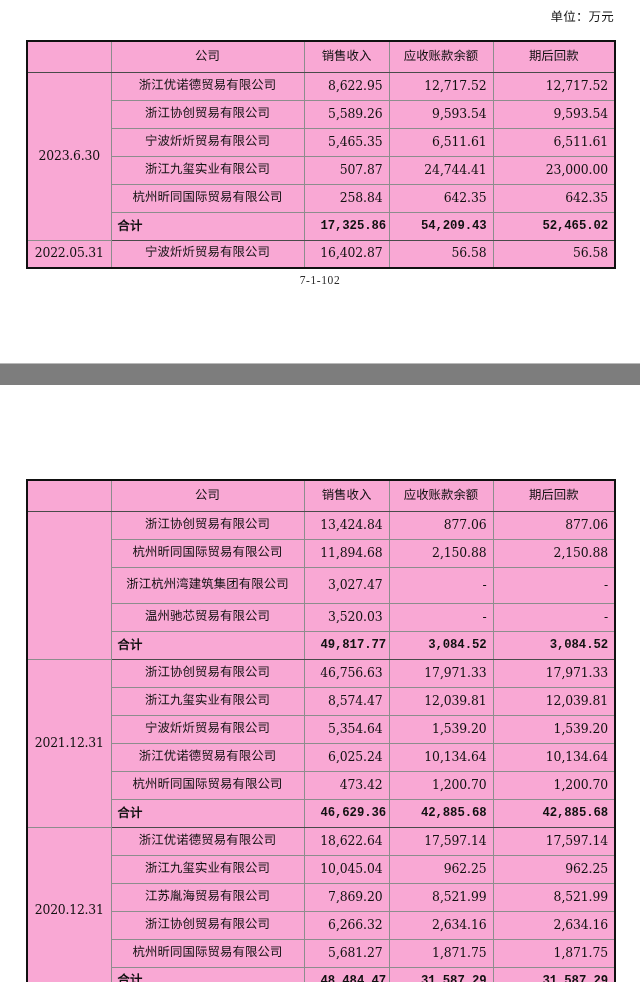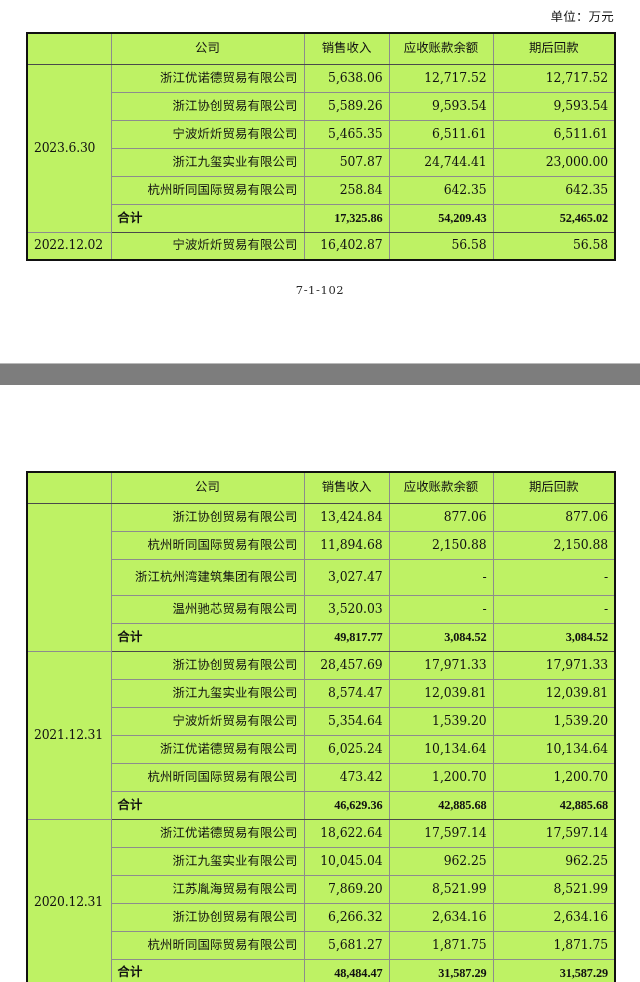--- a/index.html
+++ b/index.html
@@ -49,7 +49,8 @@
     position: absolute;
     left: 26px;
     width: 588px;
-    background: #bef264;
+    background: #f9a8d4;
+    margin-top: 8px;
   }
   table.fin td, table.fin th {
     border: 1px solid #8d8d8d;

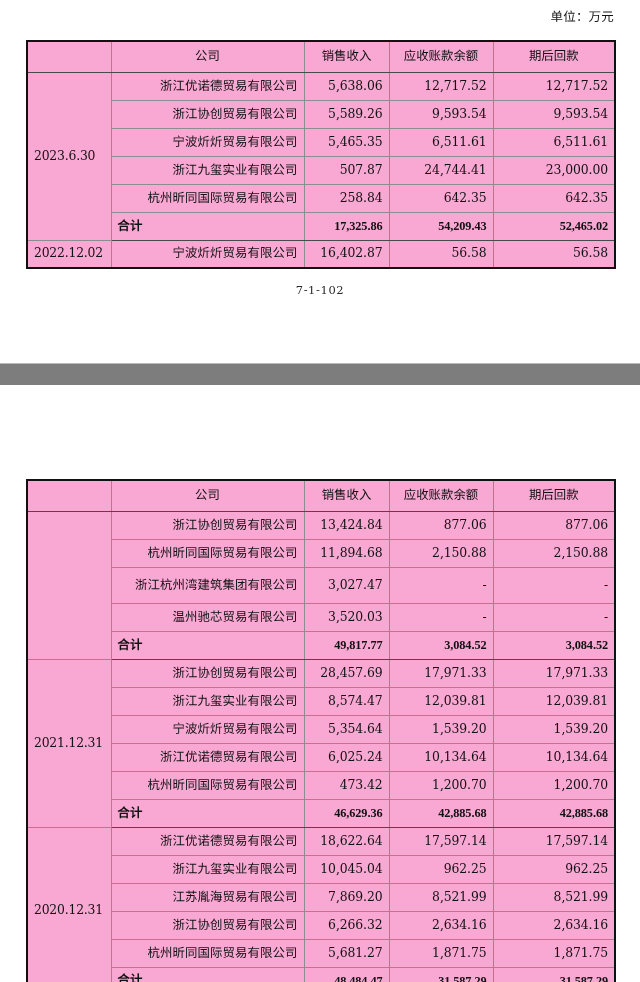--- a/index.html
+++ b/index.html
@@ -90,8 +90,8 @@
     border-right: 1.5px solid #4a4a4a;
   }
   td.comp-cell {
-    text-align: right;
-    font-family: Liberation Sans, sans-serif;
+    text-align: center;
+    font-family: Liberation Mono, monospace;
     font-size: 12.4px;
     padding-left: 10px;
     letter-spacing: .1px;

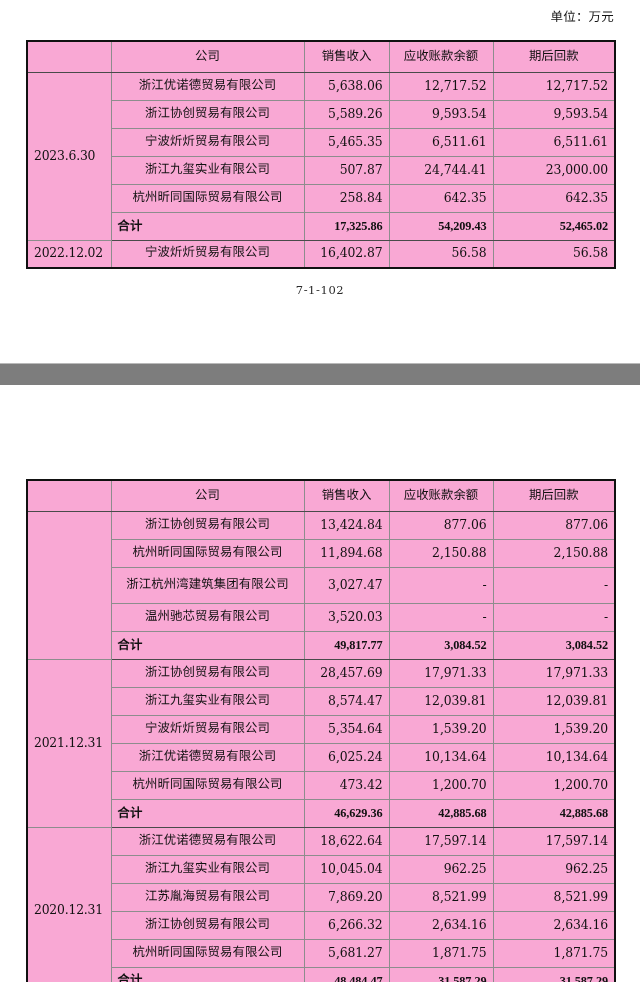--- a/index.html
+++ b/index.html
@@ -160,7 +160,7 @@
         <tr class="data-row">
           <td class="date-cell" rowspan="6">2023.6.30</td>
           <td class="comp-cell">浙江优诺德贸易有限公司</td>
-          <td class="num-cell">5,638.06</td>
+          <td class="num-cell">8,622.95</td>
           <td class="num-cell">12,717.52</td>
           <td class="num-cell">12,717.52</td>
         </tr>

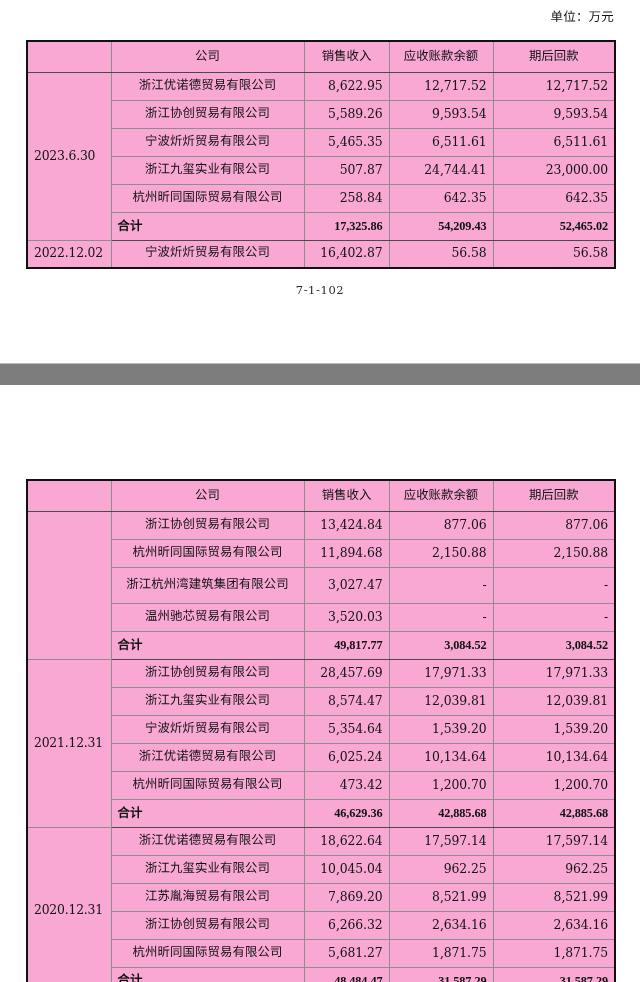--- a/index.html
+++ b/index.html
@@ -82,7 +82,7 @@
   thead th.blank-head { border-right: 1px solid #8d8d8d; }
 
   td.date-cell {
-    text-align: left;
+    text-align: center;
     font-weight: bold;
     font-size: 12.6px;
     font-family: "DejaVu Serif", "Liberation Serif", serif;

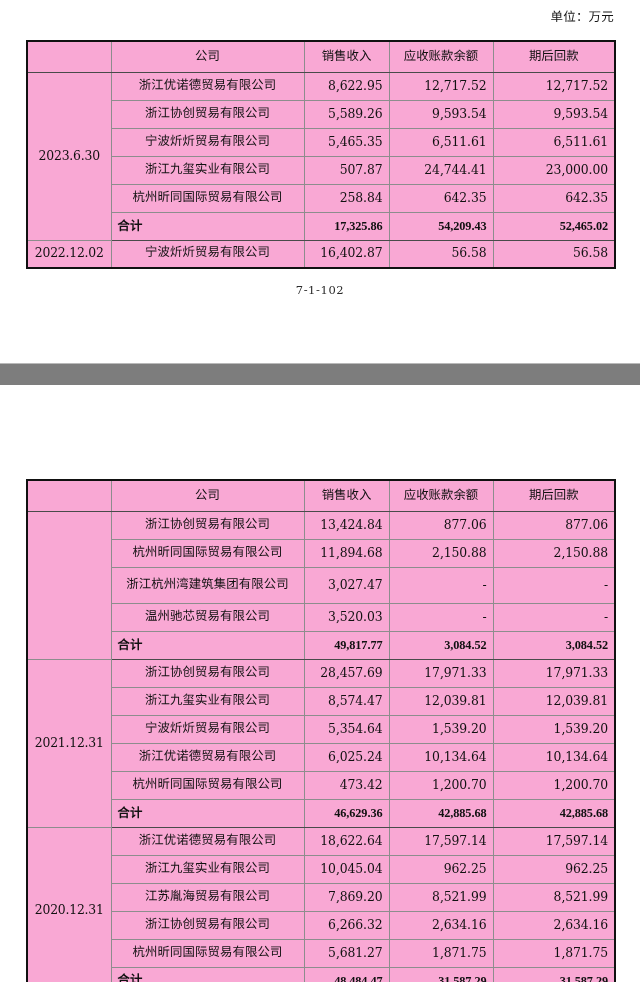--- a/index.html
+++ b/index.html
@@ -114,7 +114,7 @@
     font-family: "DejaVu Sans", "Liberation Sans", sans-serif;
   }
   tr.total-row td.num-cell {
-    font-family: Liberation Serif, serif;
+    font-family: Liberation Mono, monospace;
     font-size: 12.3px;
     padding-left: 16px;
   }

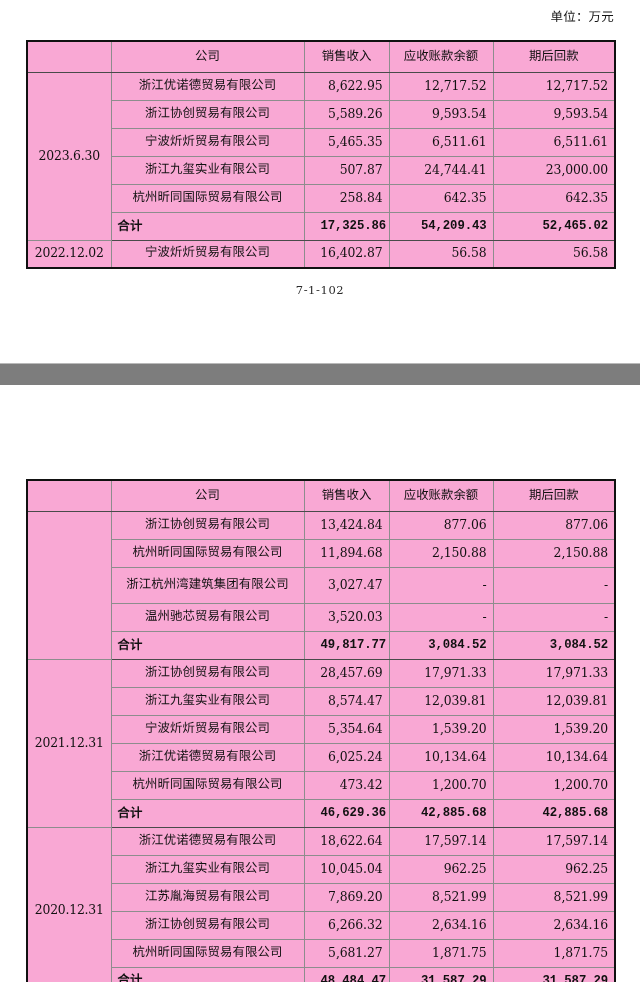--- a/index.html
+++ b/index.html
@@ -195,7 +195,7 @@
           <td class="num-cell">52,465.02</td>
         </tr>
         <tr class="data-row">
-          <td class="date-cell" rowspan="1">2022.12.02</td>
+          <td class="date-cell" rowspan="1">2022.05.31</td>
           <td class="comp-cell">宁波炘炘贸易有限公司</td>
           <td class="num-cell">16,402.87</td>
           <td class="num-cell">56.58</td>

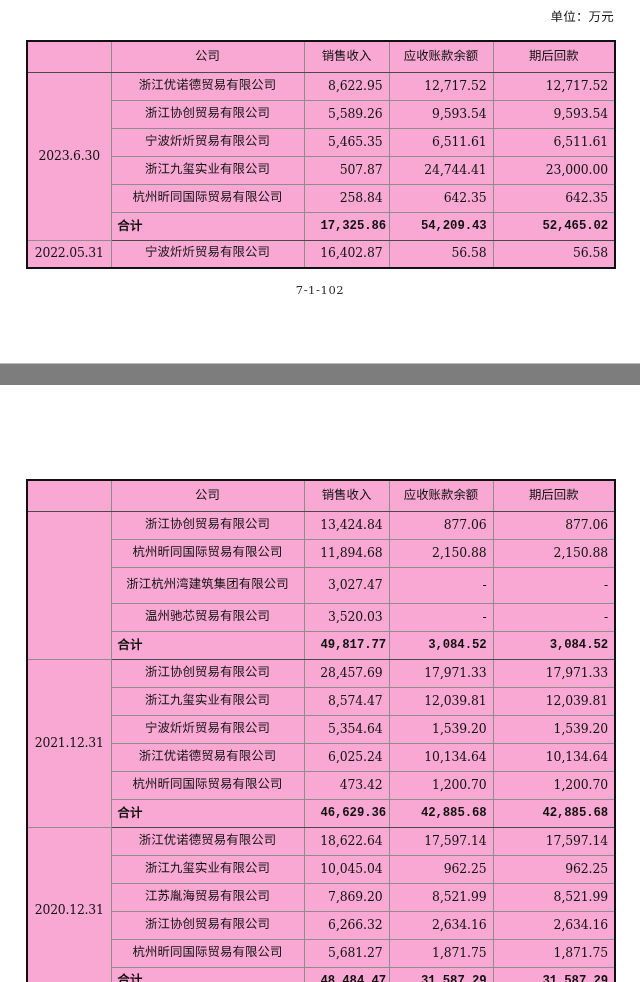--- a/index.html
+++ b/index.html
@@ -204,7 +204,7 @@
       </tbody>
   </table>
 
-  <div class="page-number" style="top:283px;">7-1-102</div>
+  <div class="page-number" style="top:274px;font-family:Liberation Serif, serif;">7-1-102</div>
 </section>
 
 <div class="page-gap"></div>

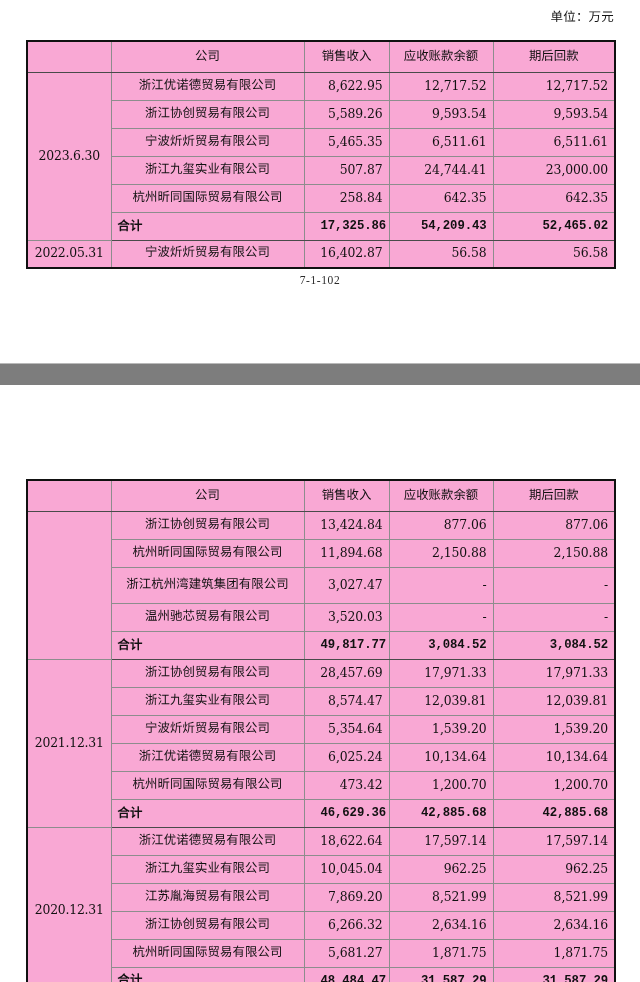--- a/index.html
+++ b/index.html
@@ -262,7 +262,7 @@
         <tr class="data-row">
           <td class="date-cell" rowspan="6">2021.12.31</td>
           <td class="comp-cell">浙江协创贸易有限公司</td>
-          <td class="num-cell">28,457.69</td>
+          <td class="num-cell">46,756.63</td>
           <td class="num-cell">17,971.33</td>
           <td class="num-cell">17,971.33</td>
         </tr>

